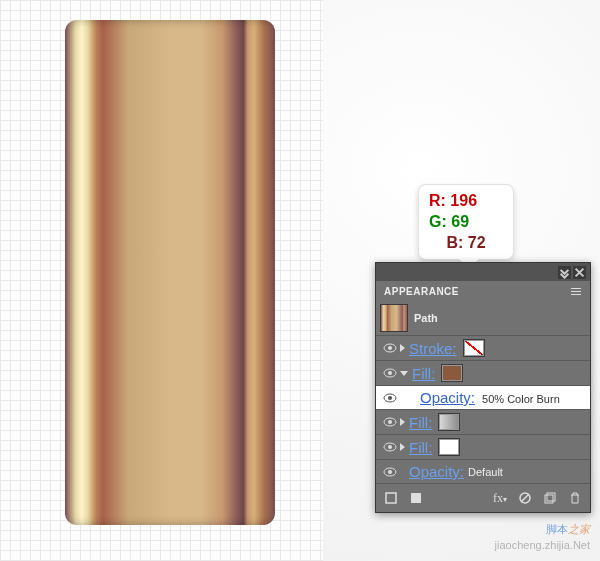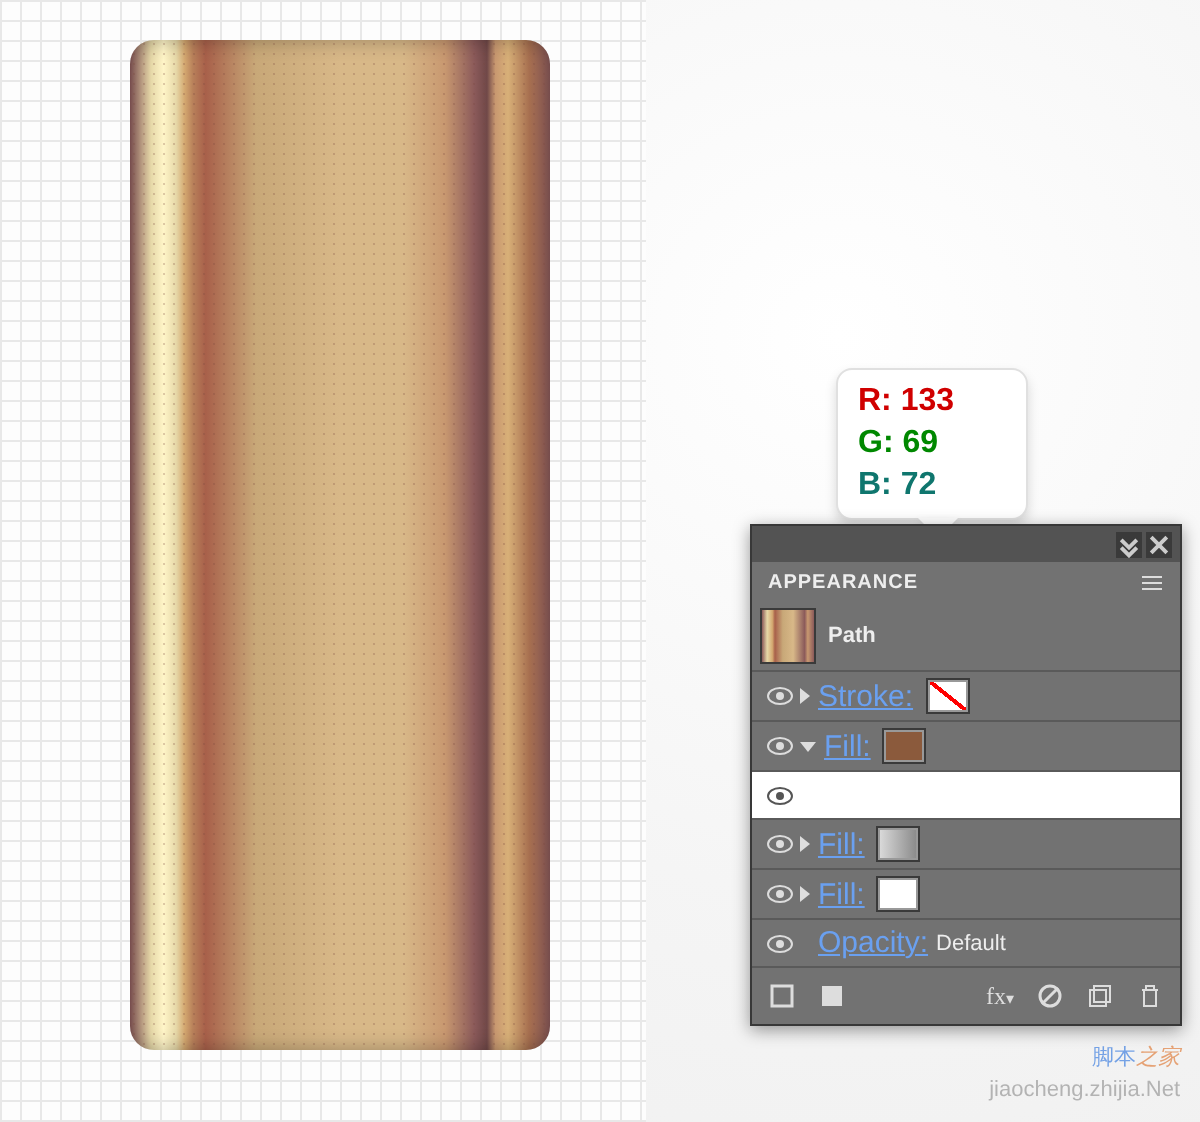--- a/index.html
+++ b/index.html
@@ -340,7 +340,7 @@
 
 <div class="color-tooltip">
   <div class="rgb-r">
-    <span>R:</span> <span>133</span>
+    <span>R:</span> <span>196</span>
   </div>
   <div class="rgb-g">
     <span>G:</span> <span>69</span>

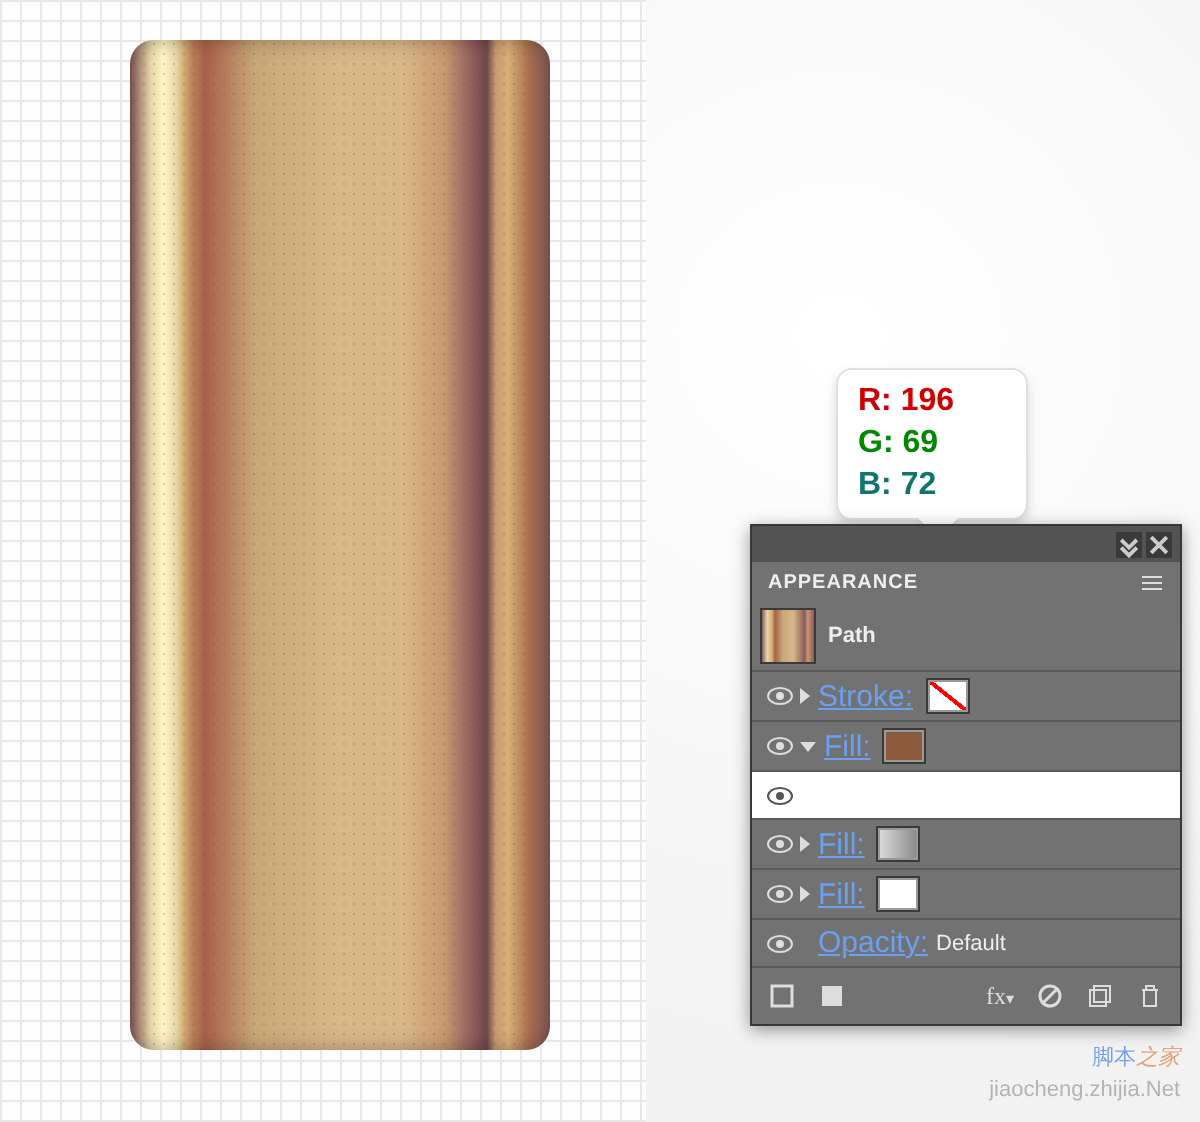--- a/index.html
+++ b/index.html
@@ -101,7 +101,7 @@
     }
     .rgb-r { color: #d00000; }
     .rgb-g { color: #008800; }
-    .rgb-b { color: #0f766e; }
+    .rgb-b { color: #7f1d1d; text-align: center; }
     
     
     .panel {

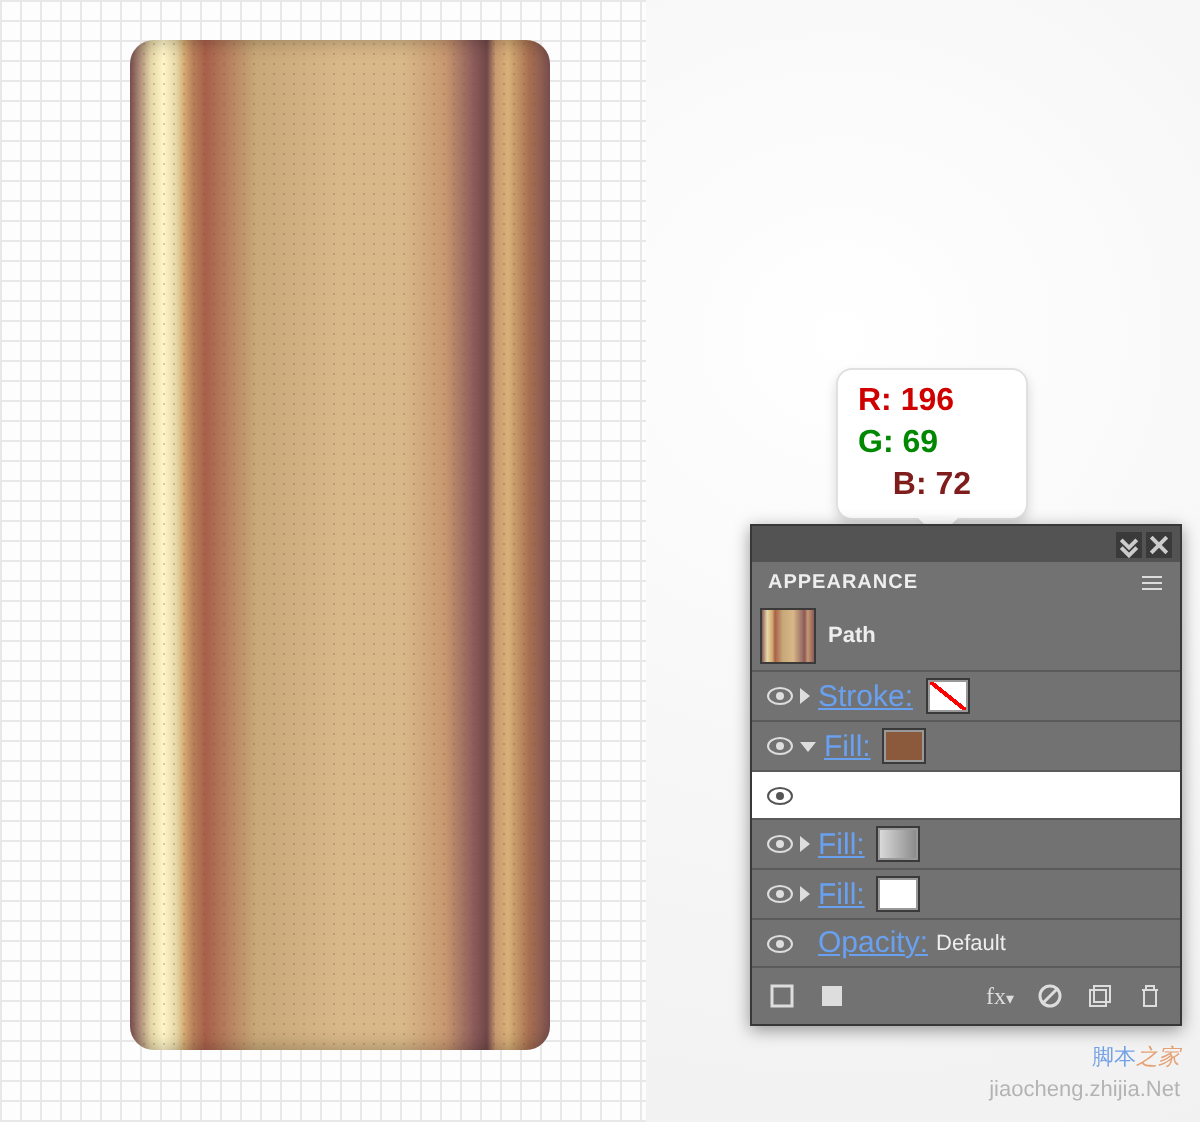--- a/index.html
+++ b/index.html
@@ -421,6 +421,10 @@
             </svg>
         </div>
       </div>
+      <span class="row-label">
+        <span class="row-link">Opacity:</span>
+        <span class="row-value">50% Color Burn</span>
+      </span>
     </div>
 
     <div class="appearance-row">

